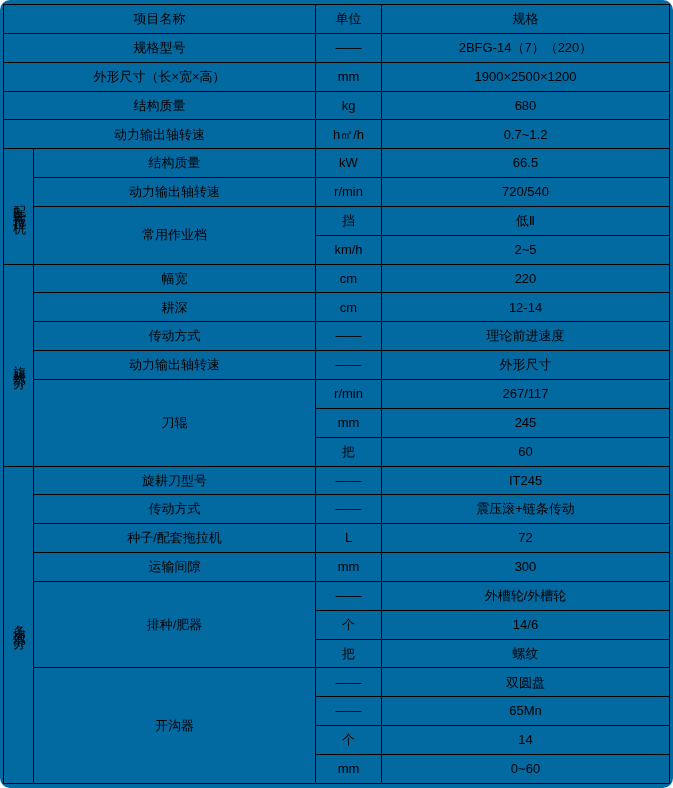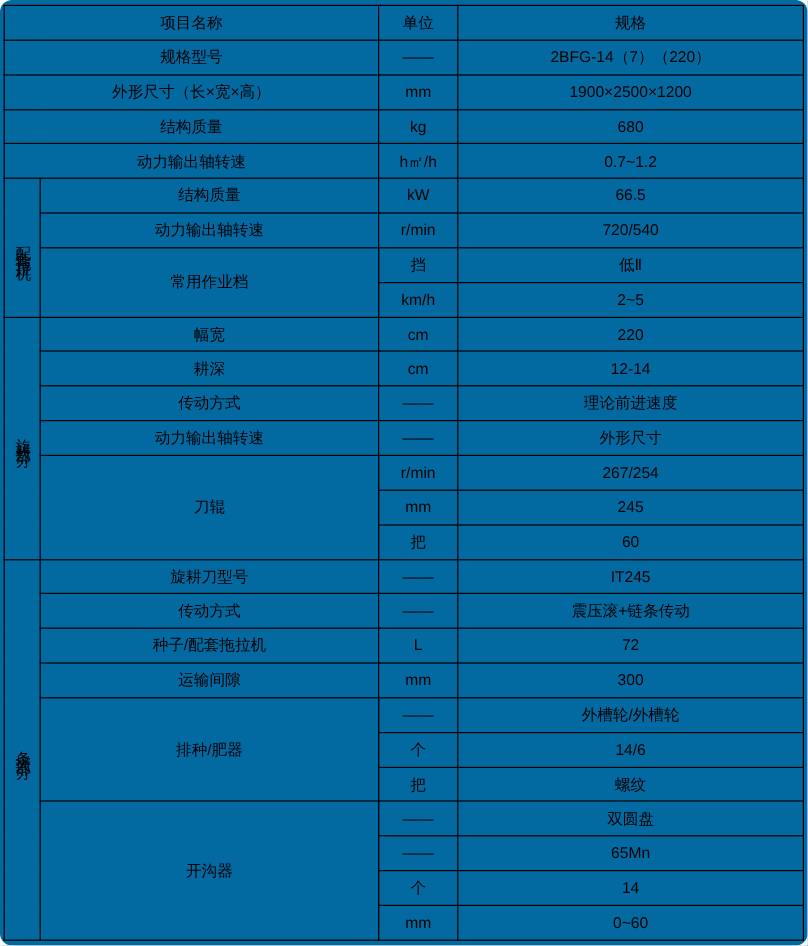--- a/index.html
+++ b/index.html
@@ -146,7 +146,7 @@
         <td rowspan="3">刀辊</td>
         <td>设计转速</td>
         <td>r/min</td>
-        <td>267/254</td>
+        <td>267/117</td>
       </tr>
       <tr>
         <td>最大回转半径</td>

